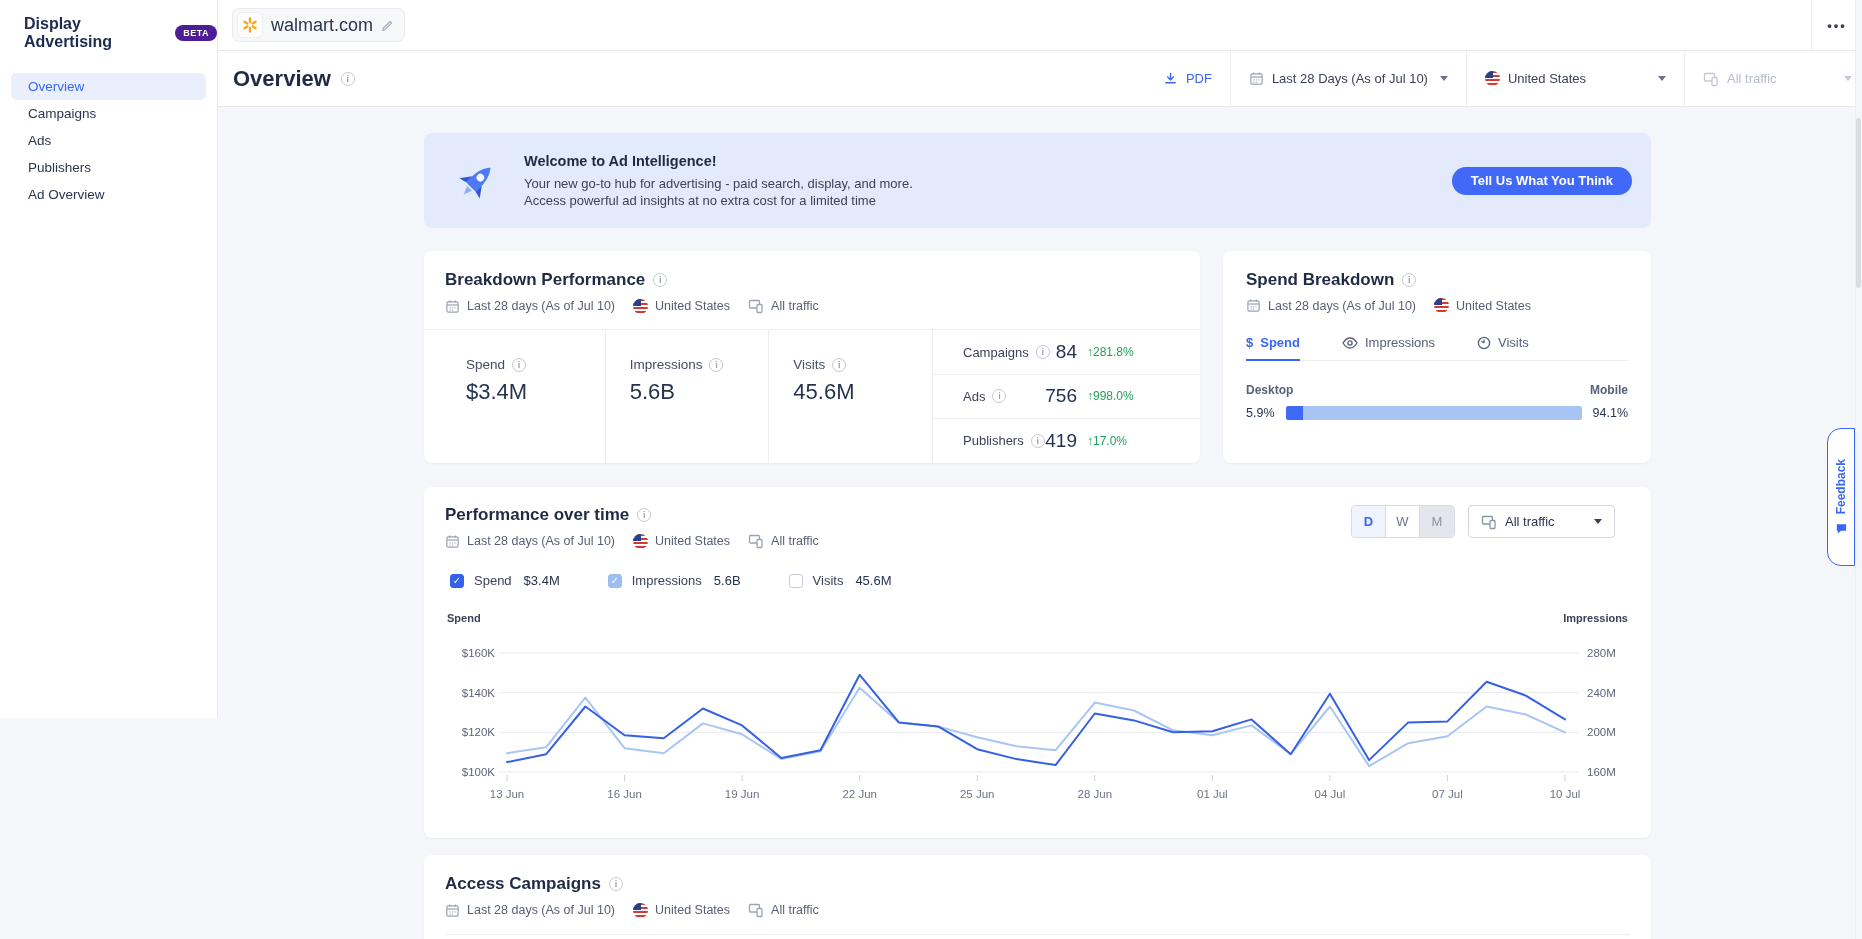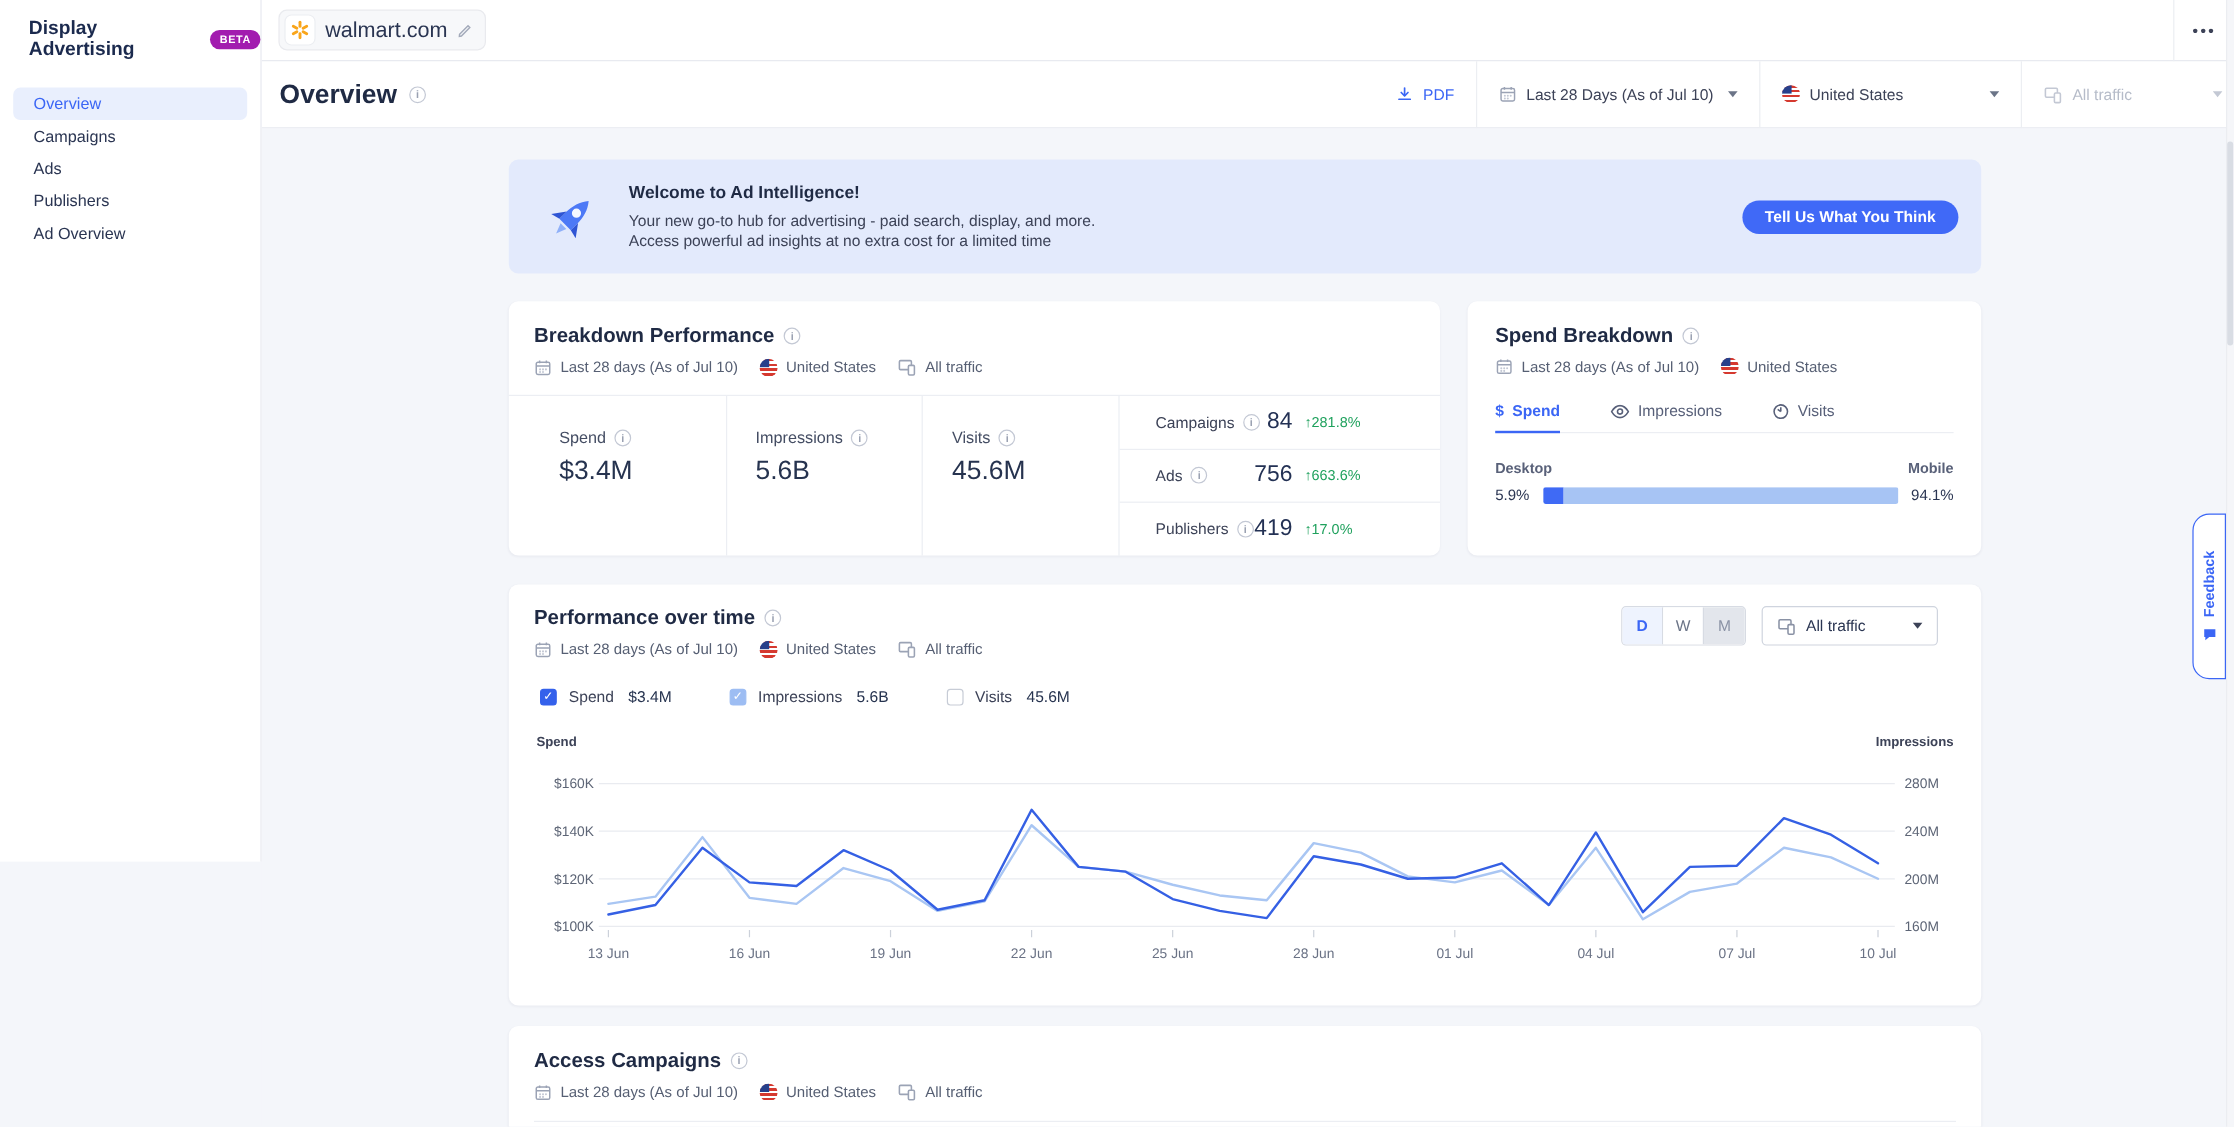--- a/index.html
+++ b/index.html
@@ -10,7 +10,7 @@
   .sidebar { position:absolute; left:0; top:0; width:218px; height:718px; background:#fff; border-right:1px solid #e8eaf0; z-index:5; }
   .sidebar-head { display:flex; align-items:center; gap:9px; padding:15px 0 14px 24px; }
   .sidebar-title { font-size:16px; font-weight:700; color:#1b2a4e; }
-  .beta-badge { background:#a21caf; color:#fff; font-size:9px; font-weight:700; letter-spacing:.5px; padding:3px 8px; border-radius:9px; }
+  .beta-badge { background:#4c1d95; color:#fff; font-size:9px; font-weight:700; letter-spacing:.5px; padding:3px 8px; border-radius:9px; }
   .nav { padding:8px 11px 0 11px; }
   .nav-item { height:27px; display:flex; align-items:center; padding-left:17px; border-radius:6px; font-size:13.5px; color:#2a3552; cursor:pointer; }
   .nav-item.active { background:#e9effd; color:#3b66f5; }

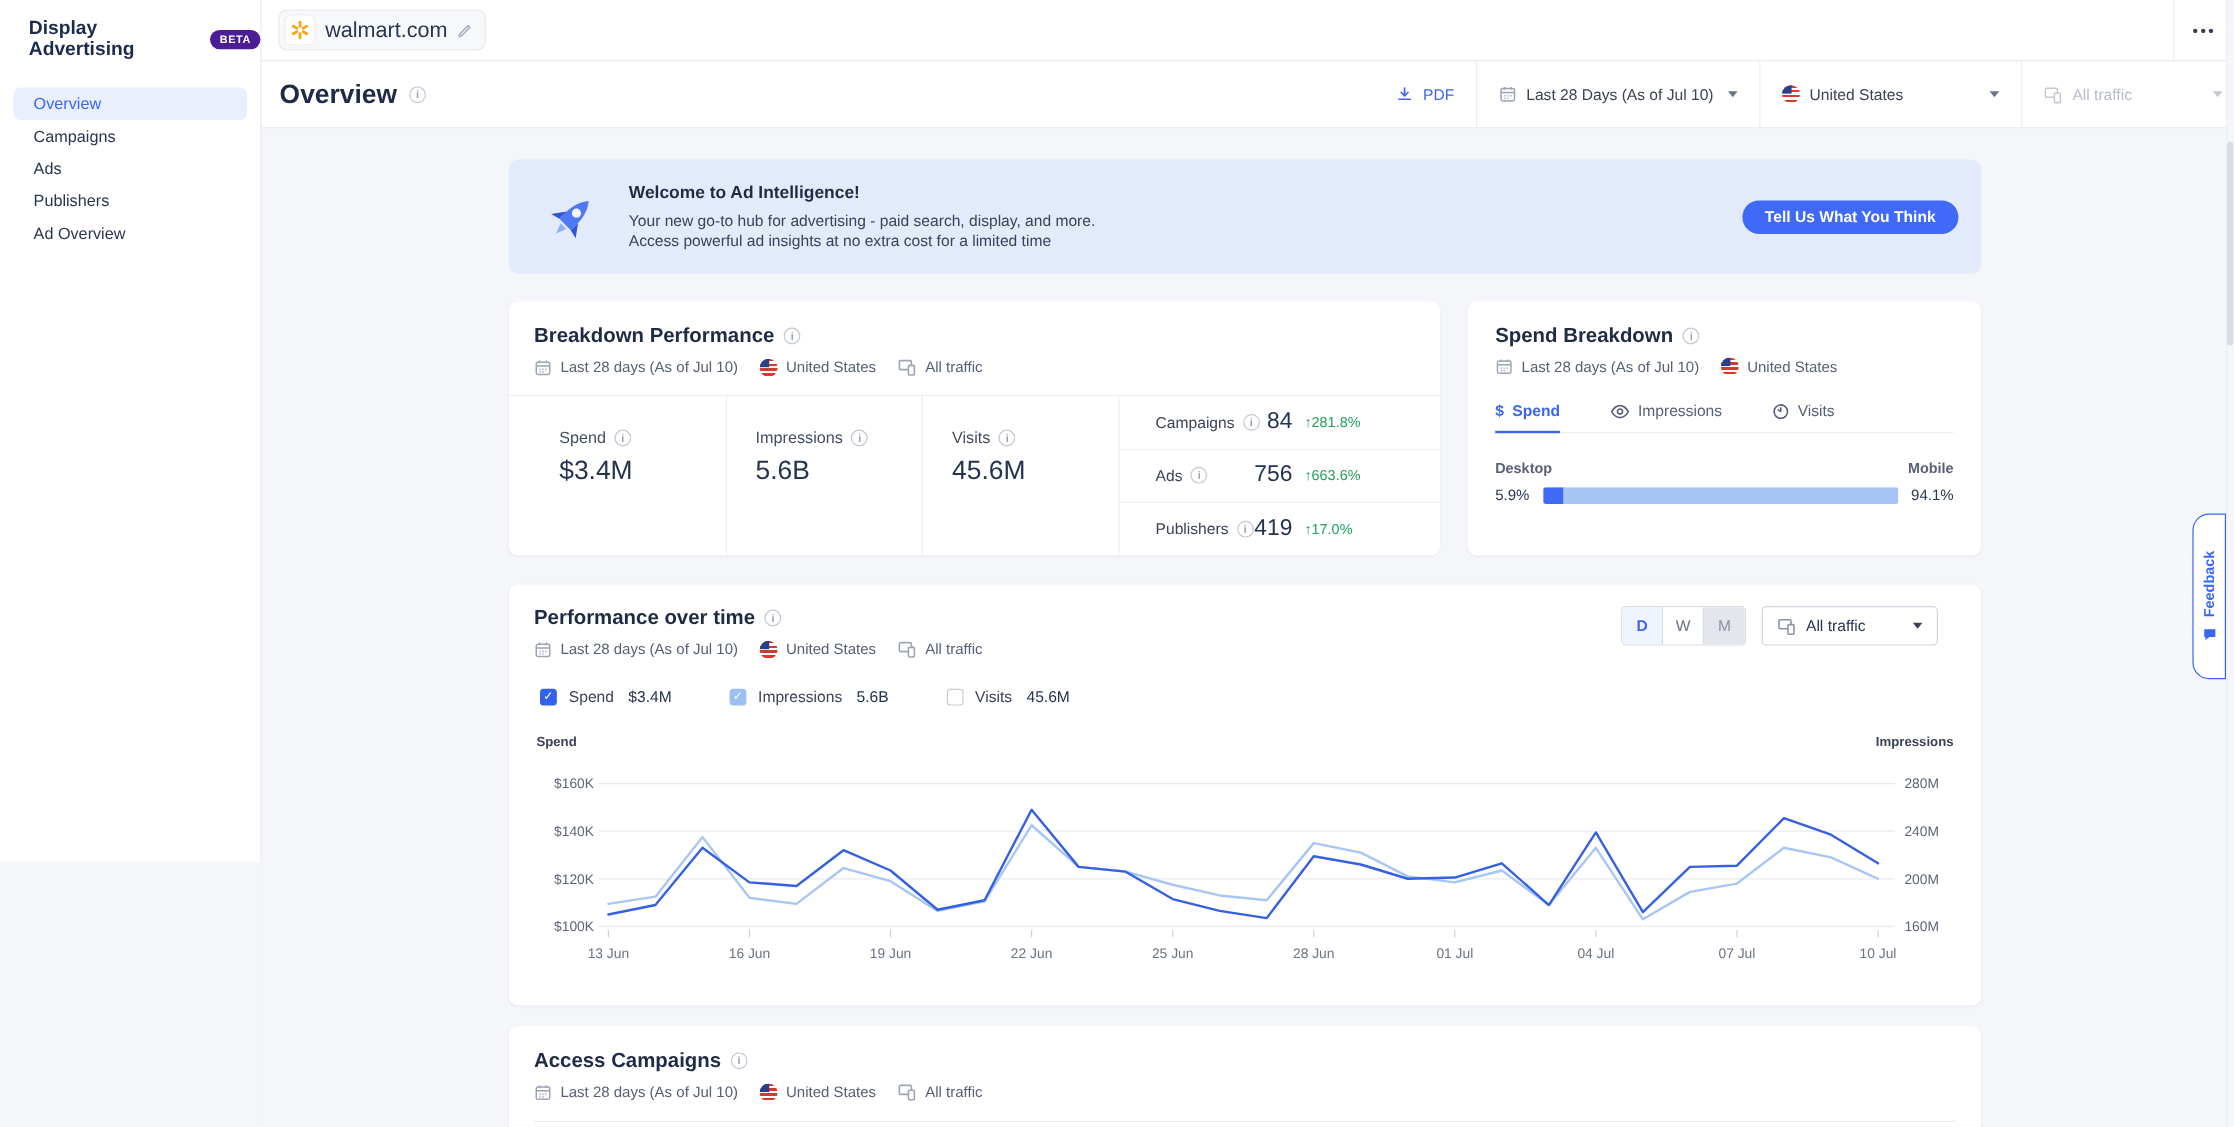--- a/index.html
+++ b/index.html
@@ -321,7 +321,7 @@
                     <span class="info">i</span>
                   </div>
                   <span class="stat-value">756</span>
-                  <span class="stat-change">↑663.6%</span>
+                  <span class="stat-change">↑998.0%</span>
                 </div>
                 <div class="stat-row">
                   <div class="stat-label">

